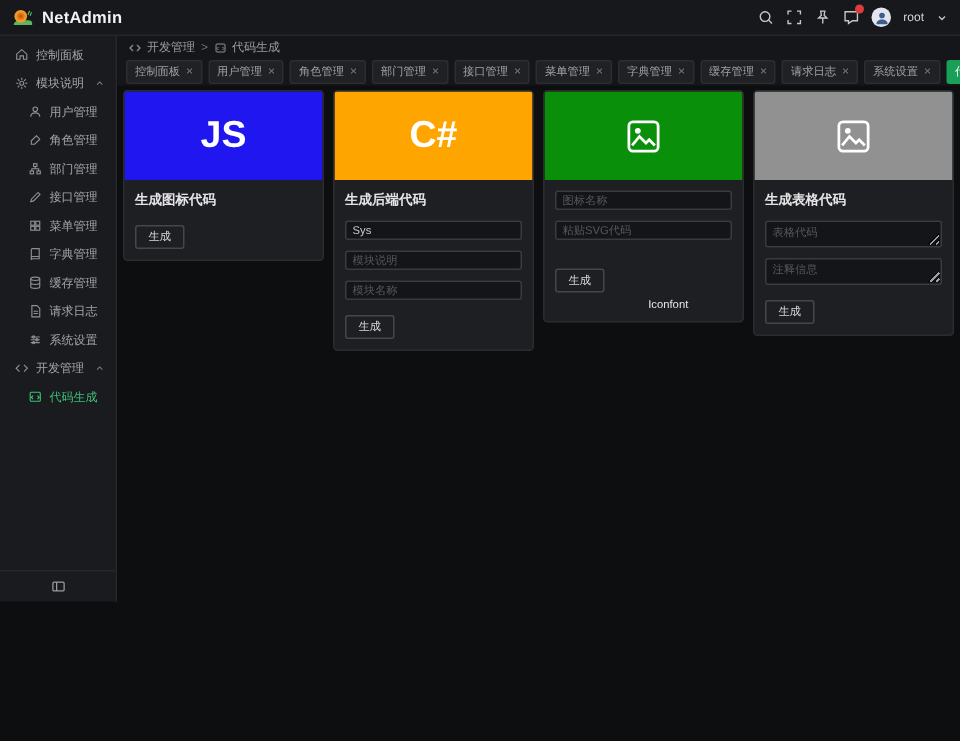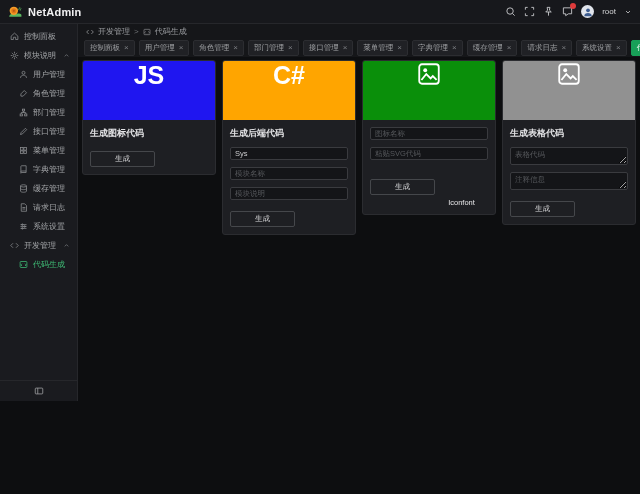--- a/index.html
+++ b/index.html
@@ -47,7 +47,7 @@
   
   .content { flex:1; background:#0d0e10; padding:3px 4px; display:flex; gap:6px; align-items:flex-start; min-height:0; }
   .card { width:134px; flex:0 0 134px; background:#1e1f23; border:1px solid #2b2c30; border-radius:3px; overflow:hidden; }
-  .chead { height:59px; display:flex; align-items:flex-start; justify-content:center; color:#fff; }
+  .chead { height:59px; display:flex; align-items:center; justify-content:center; color:#fff; }
   .banner-txt { font-size:25px; font-weight:bold; color:#fff; }
   .chead .img-ic { width:26px; height:26px; color:#fff; }
   .cbody { padding:7px; }

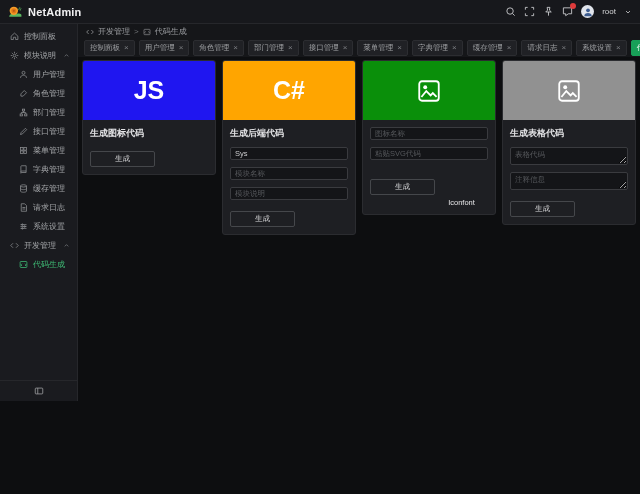--- a/index.html
+++ b/index.html
@@ -56,7 +56,7 @@
   .ipt { height:13px; }
   .ta { height:18px; resize:vertical; }
   .ipt::placeholder, .ta::placeholder { color:#56585c; }
-  .btn { display:inline-block; padding:2px 24px; font-size:7.5px; color:#d8d8da; background:transparent; border:1px solid #45474b; border-radius:2px; font-family:inherit; cursor:pointer; }
+  .btn { display:inline-block; padding:2px 8px; font-size:7.5px; color:#d8d8da; background:transparent; border:1px solid #45474b; border-radius:2px; font-family:inherit; cursor:pointer; }
   .btn-row { display:flex; align-items:center; }
   .link { flex:1; text-align:center; font-size:7.5px; color:#e6e6e8; cursor:pointer;margin-top:31px; }
 </style>

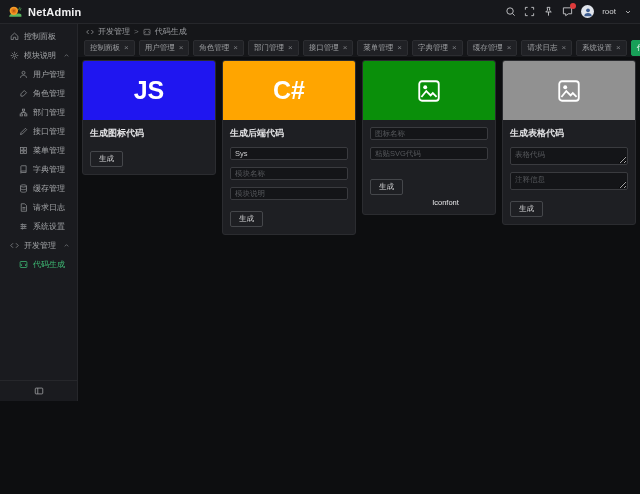--- a/index.html
+++ b/index.html
@@ -310,8 +310,8 @@
           <div class="cbody">
             <div class="ctitle">生成后端代码</div>
             <input class="ipt" value="Sys" style="">
+            <input class="ipt" placeholder="模块说明" style="">
             <input class="ipt" placeholder="模块名称" style="">
-            <input class="ipt" placeholder="模块说明" style="">
             <button class="btn">生成</button>
           </div>
         </div>

